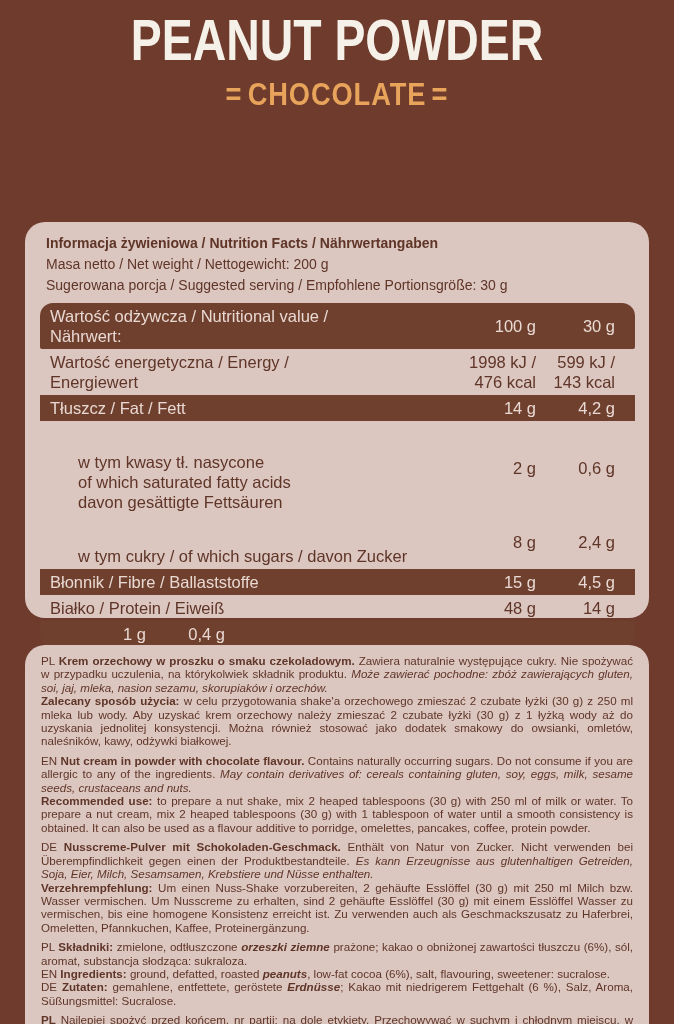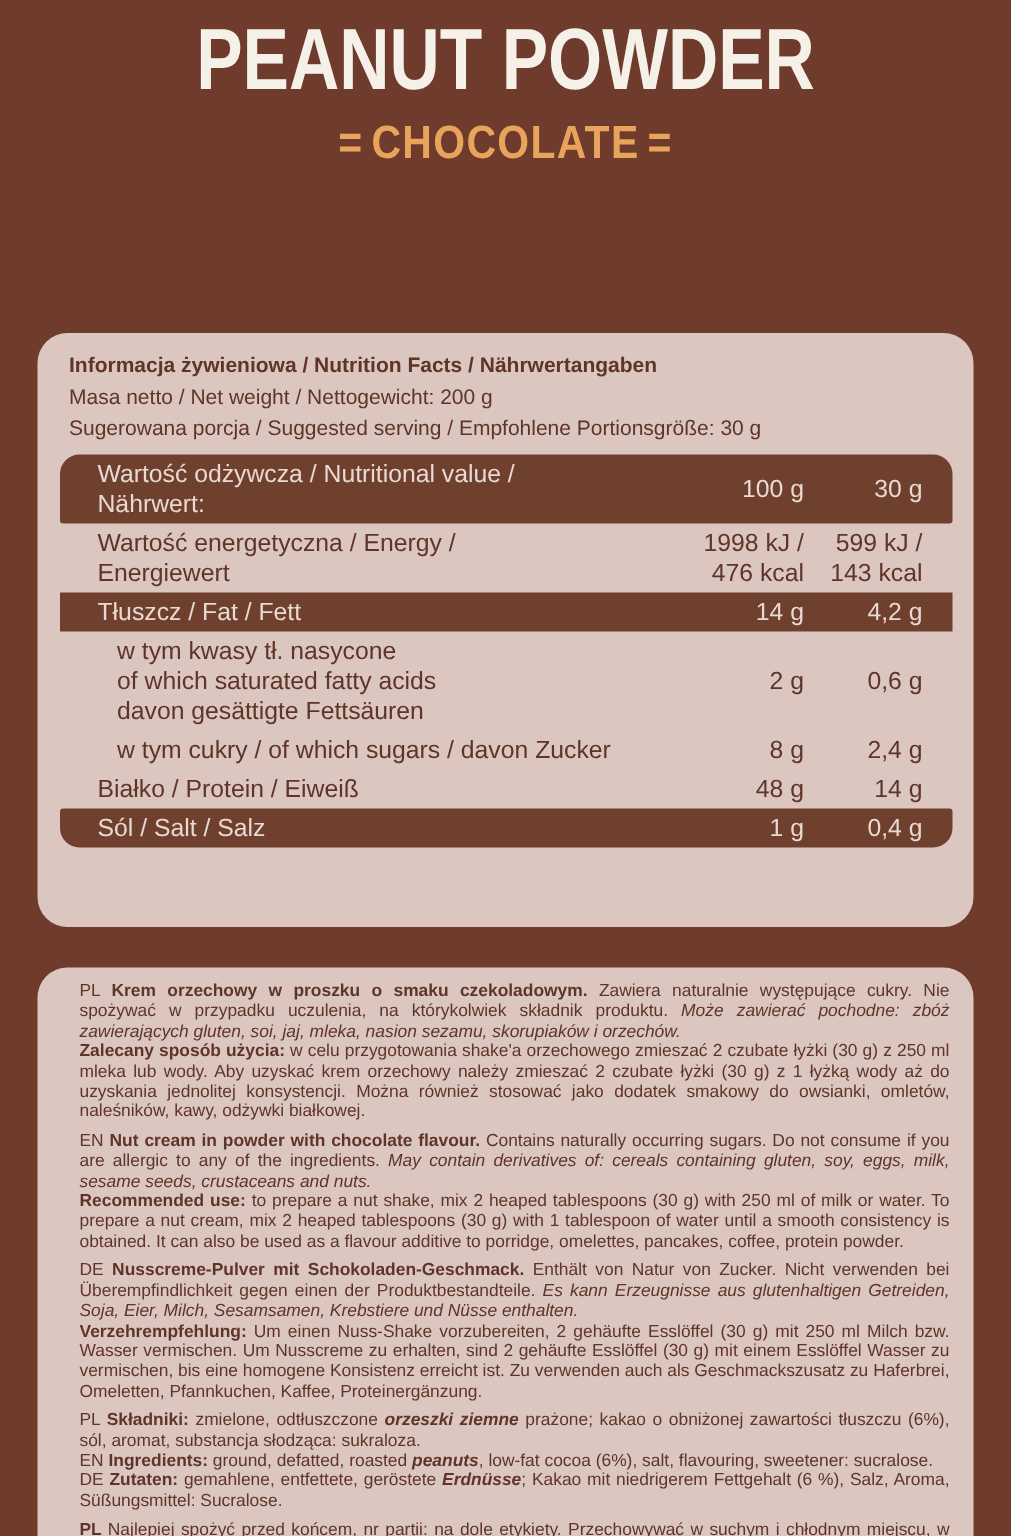--- a/index.html
+++ b/index.html
@@ -31,7 +31,7 @@
   .nrow.dark{background:var(--bar);color:var(--barink);}
   .nrow.head{border-radius:13px 13px 2px 2px;}
   .nrow.last{border-radius:2px 2px 13px 13px;}
-  .nlabel{flex:1;padding-left:25px;white-space:pre-line;}
+  .nlabel{flex:1;padding-left:10px;white-space:pre-line;}
   .nrow.indent .nlabel{padding-left:38px;}
   .ncol{text-align:right;white-space:pre-line;}
   .c1{width:106px;}

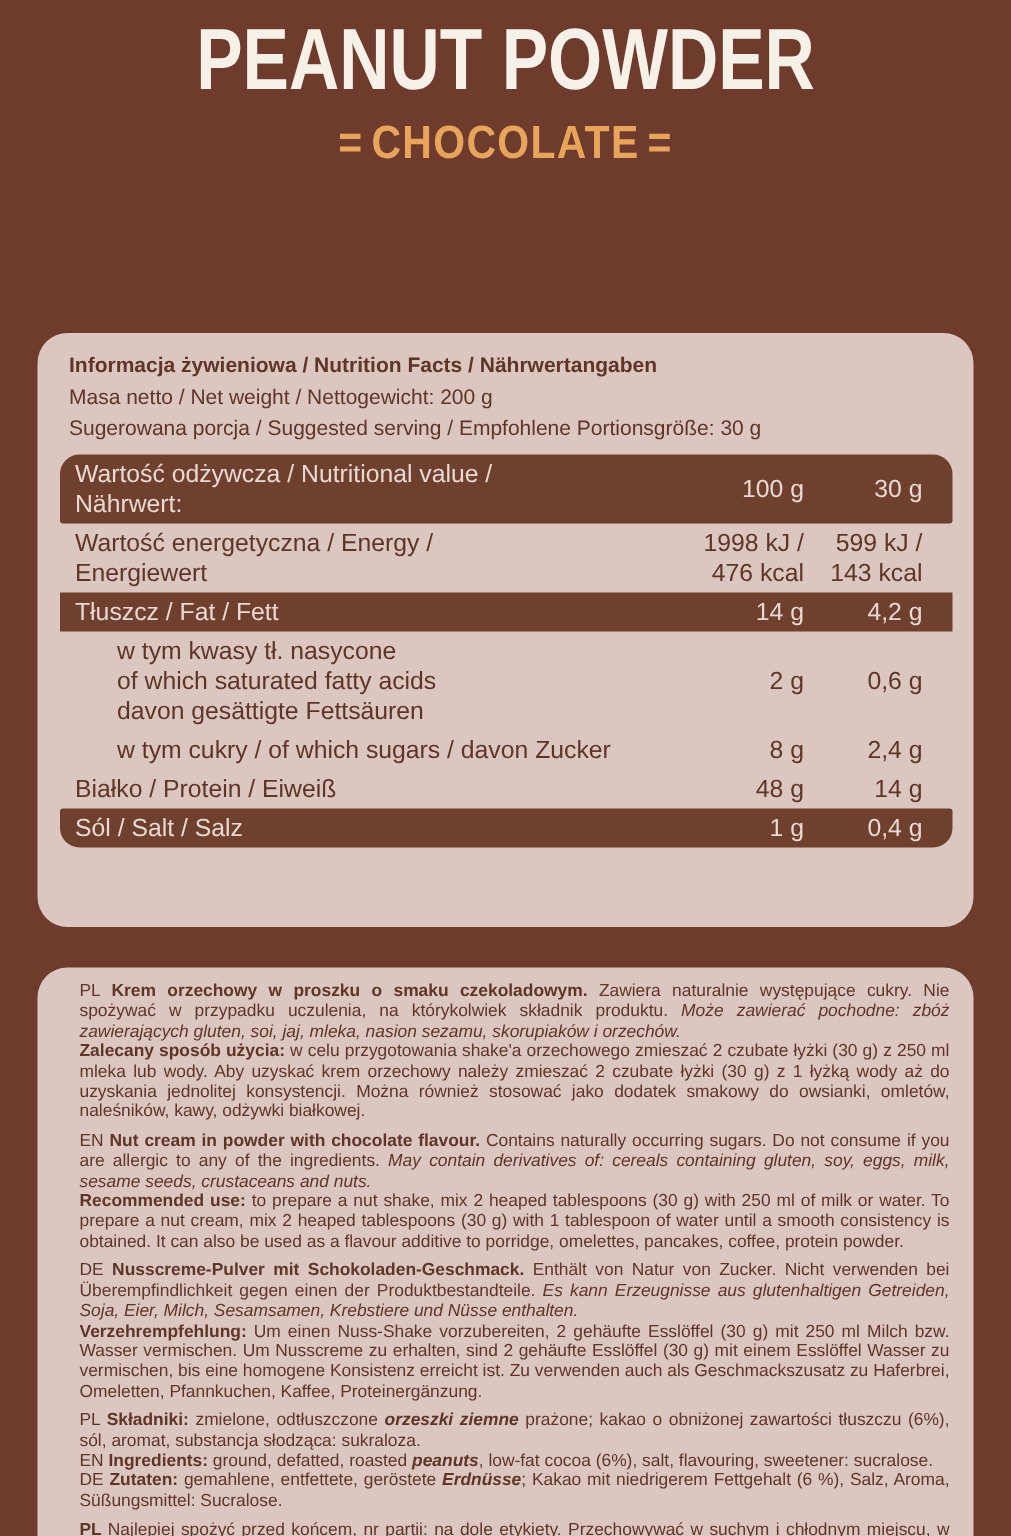--- a/index.html
+++ b/index.html
@@ -32,7 +32,7 @@
   .nrow.head{border-radius:13px 13px 2px 2px;}
   .nrow.last{border-radius:2px 2px 13px 13px;}
   .nlabel{flex:1;padding-left:10px;white-space:pre-line;}
-  .nrow.indent .nlabel{padding-left:38px;}
+  .nrow.indent .nlabel{padding-left:38px;margin-top:28px;}
   .ncol{text-align:right;white-space:pre-line;}
   .c1{width:106px;}
   .c2{width:99px;padding-right:20px;}

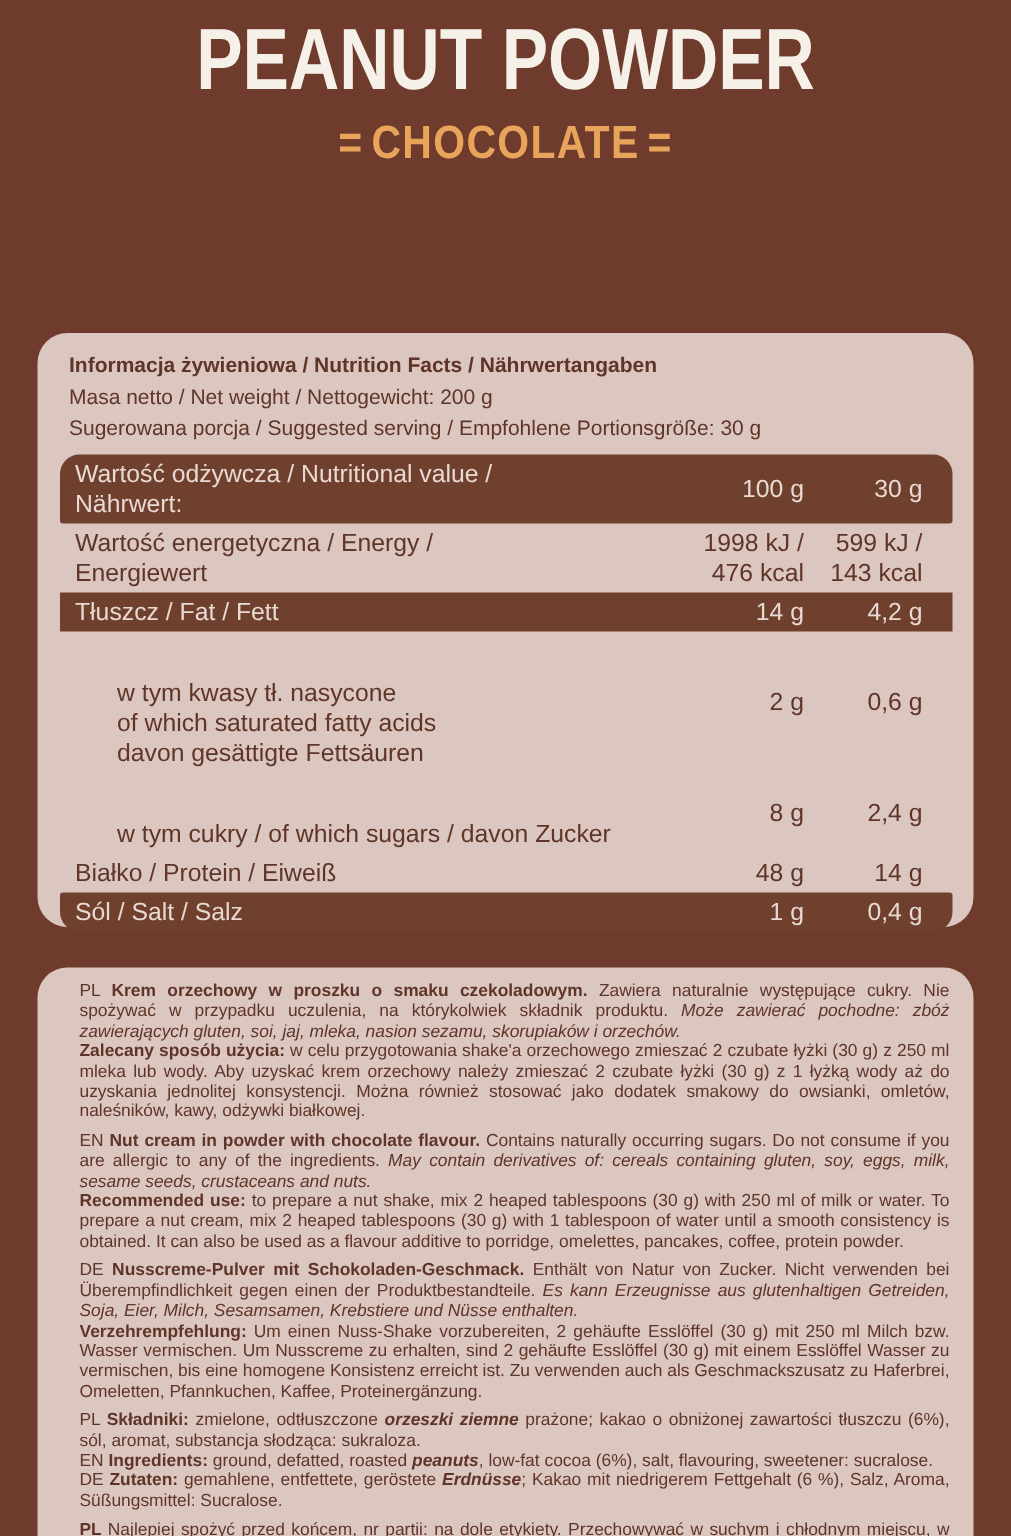--- a/index.html
+++ b/index.html
@@ -93,6 +93,11 @@
             <div class="ncol c1">8 g</div>
             <div class="ncol c2">2,4 g</div>
           </div>
+          <div class="nrow dark">
+            <div class="nlabel">Błonnik / Fibre / Ballaststoffe</div>
+            <div class="ncol c1">15 g</div>
+            <div class="ncol c2">4,5 g</div>
+          </div>
           <div class="nrow light">
             <div class="nlabel">Białko / Protein / Eiweiß</div>
             <div class="ncol c1">48 g</div>

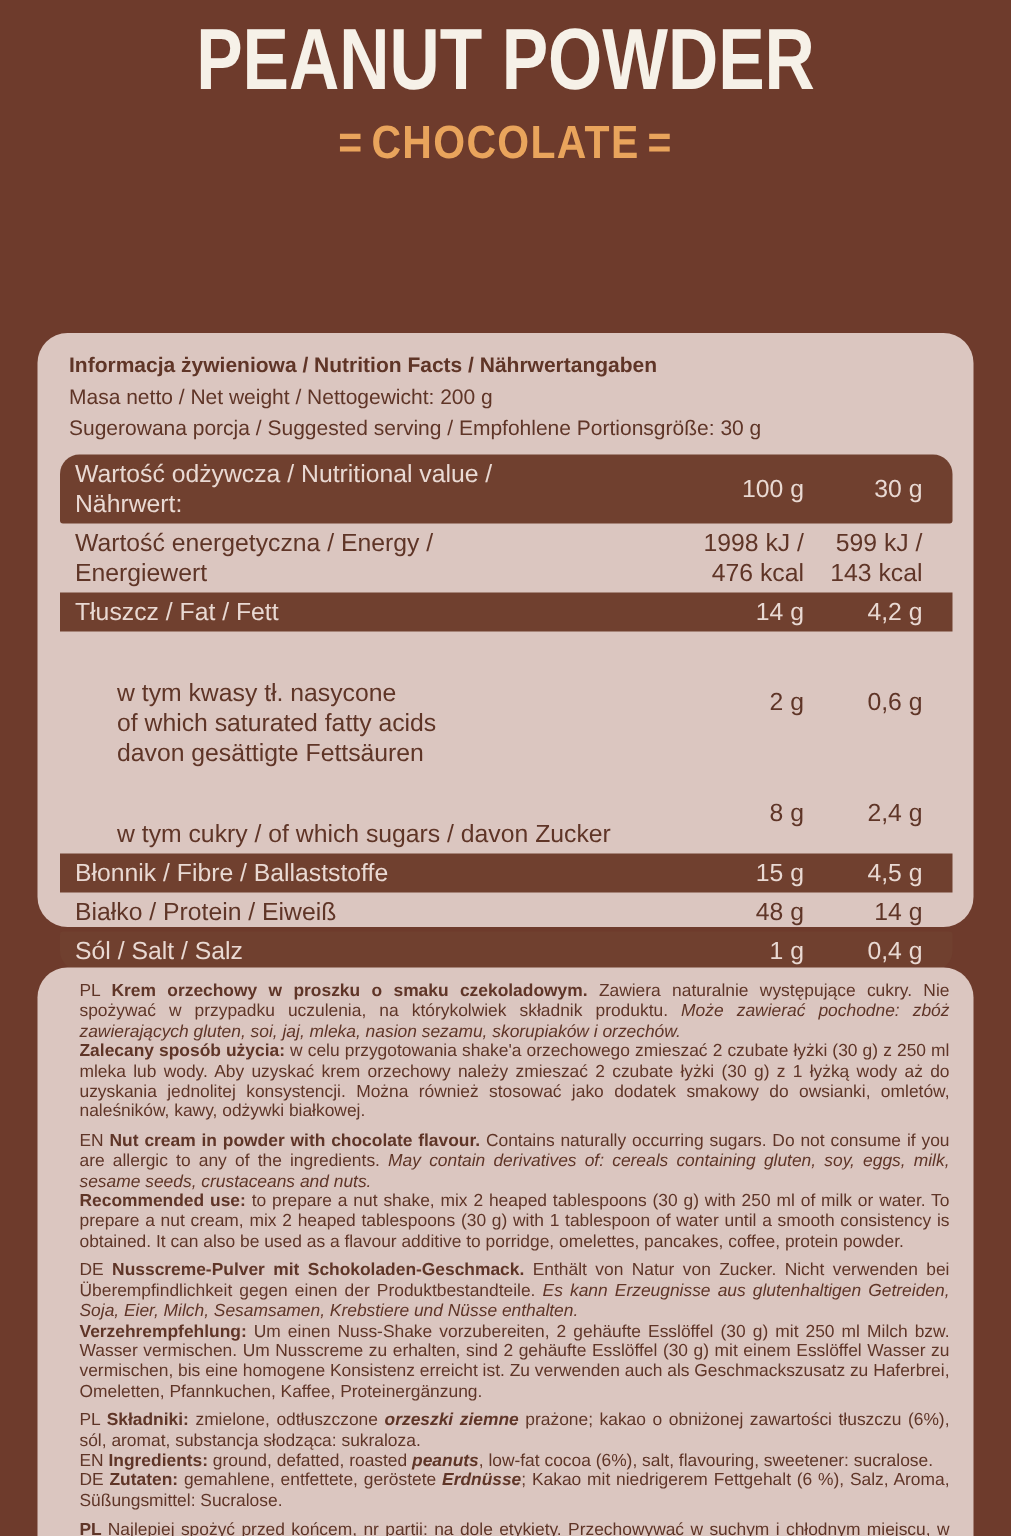--- a/index.html
+++ b/index.html
@@ -104,7 +104,6 @@
             <div class="ncol c2">14 g</div>
           </div>
           <div class="nrow dark last">
-            <div class="nlabel">Sól / Salt / Salz</div>
             <div class="ncol c1">1 g</div>
             <div class="ncol c2">0,4 g</div>
           </div>

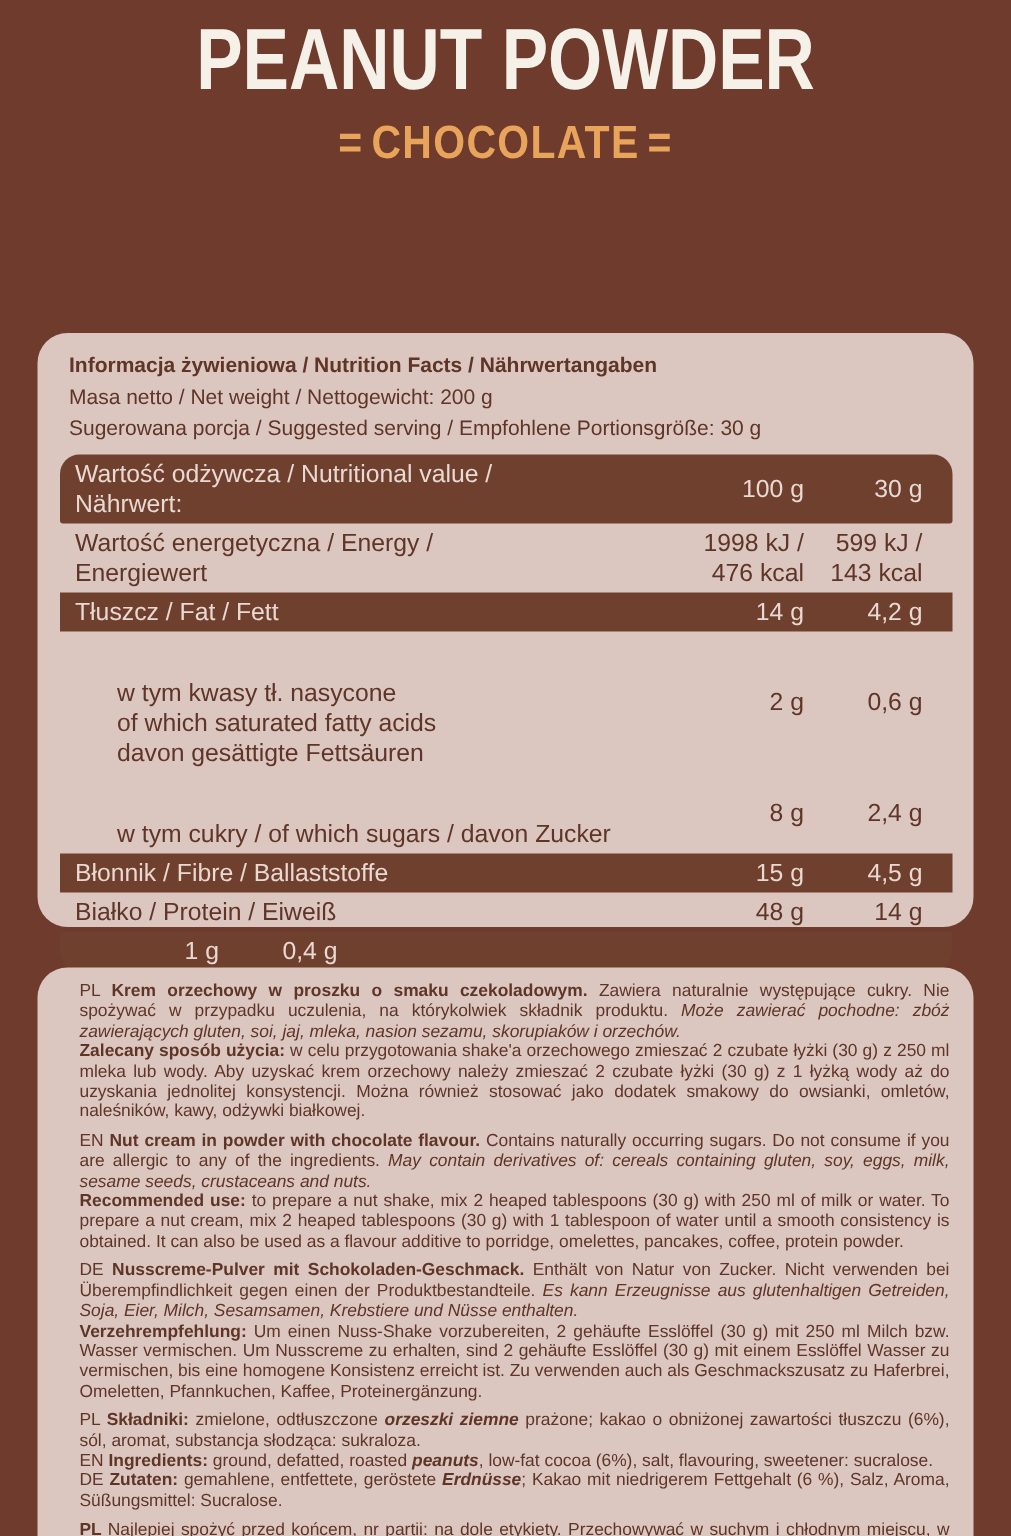--- a/index.html
+++ b/index.html
@@ -38,7 +38,7 @@
   .c2{width:99px;padding-right:20px;}
 
   .panel.legal{top:645px;padding:9px 16px 10px 16px;color:var(--ink);}
-  .lblock{margin:0 0 6px 12px;}
+  .lblock{margin:0 0 6px 0;}
   .lblock:last-child{margin-bottom:0;}
   .lpart{margin:0;text-align:justify;font-size:11.6px;line-height:13.4px;}
   .r-b{font-weight:700;}

